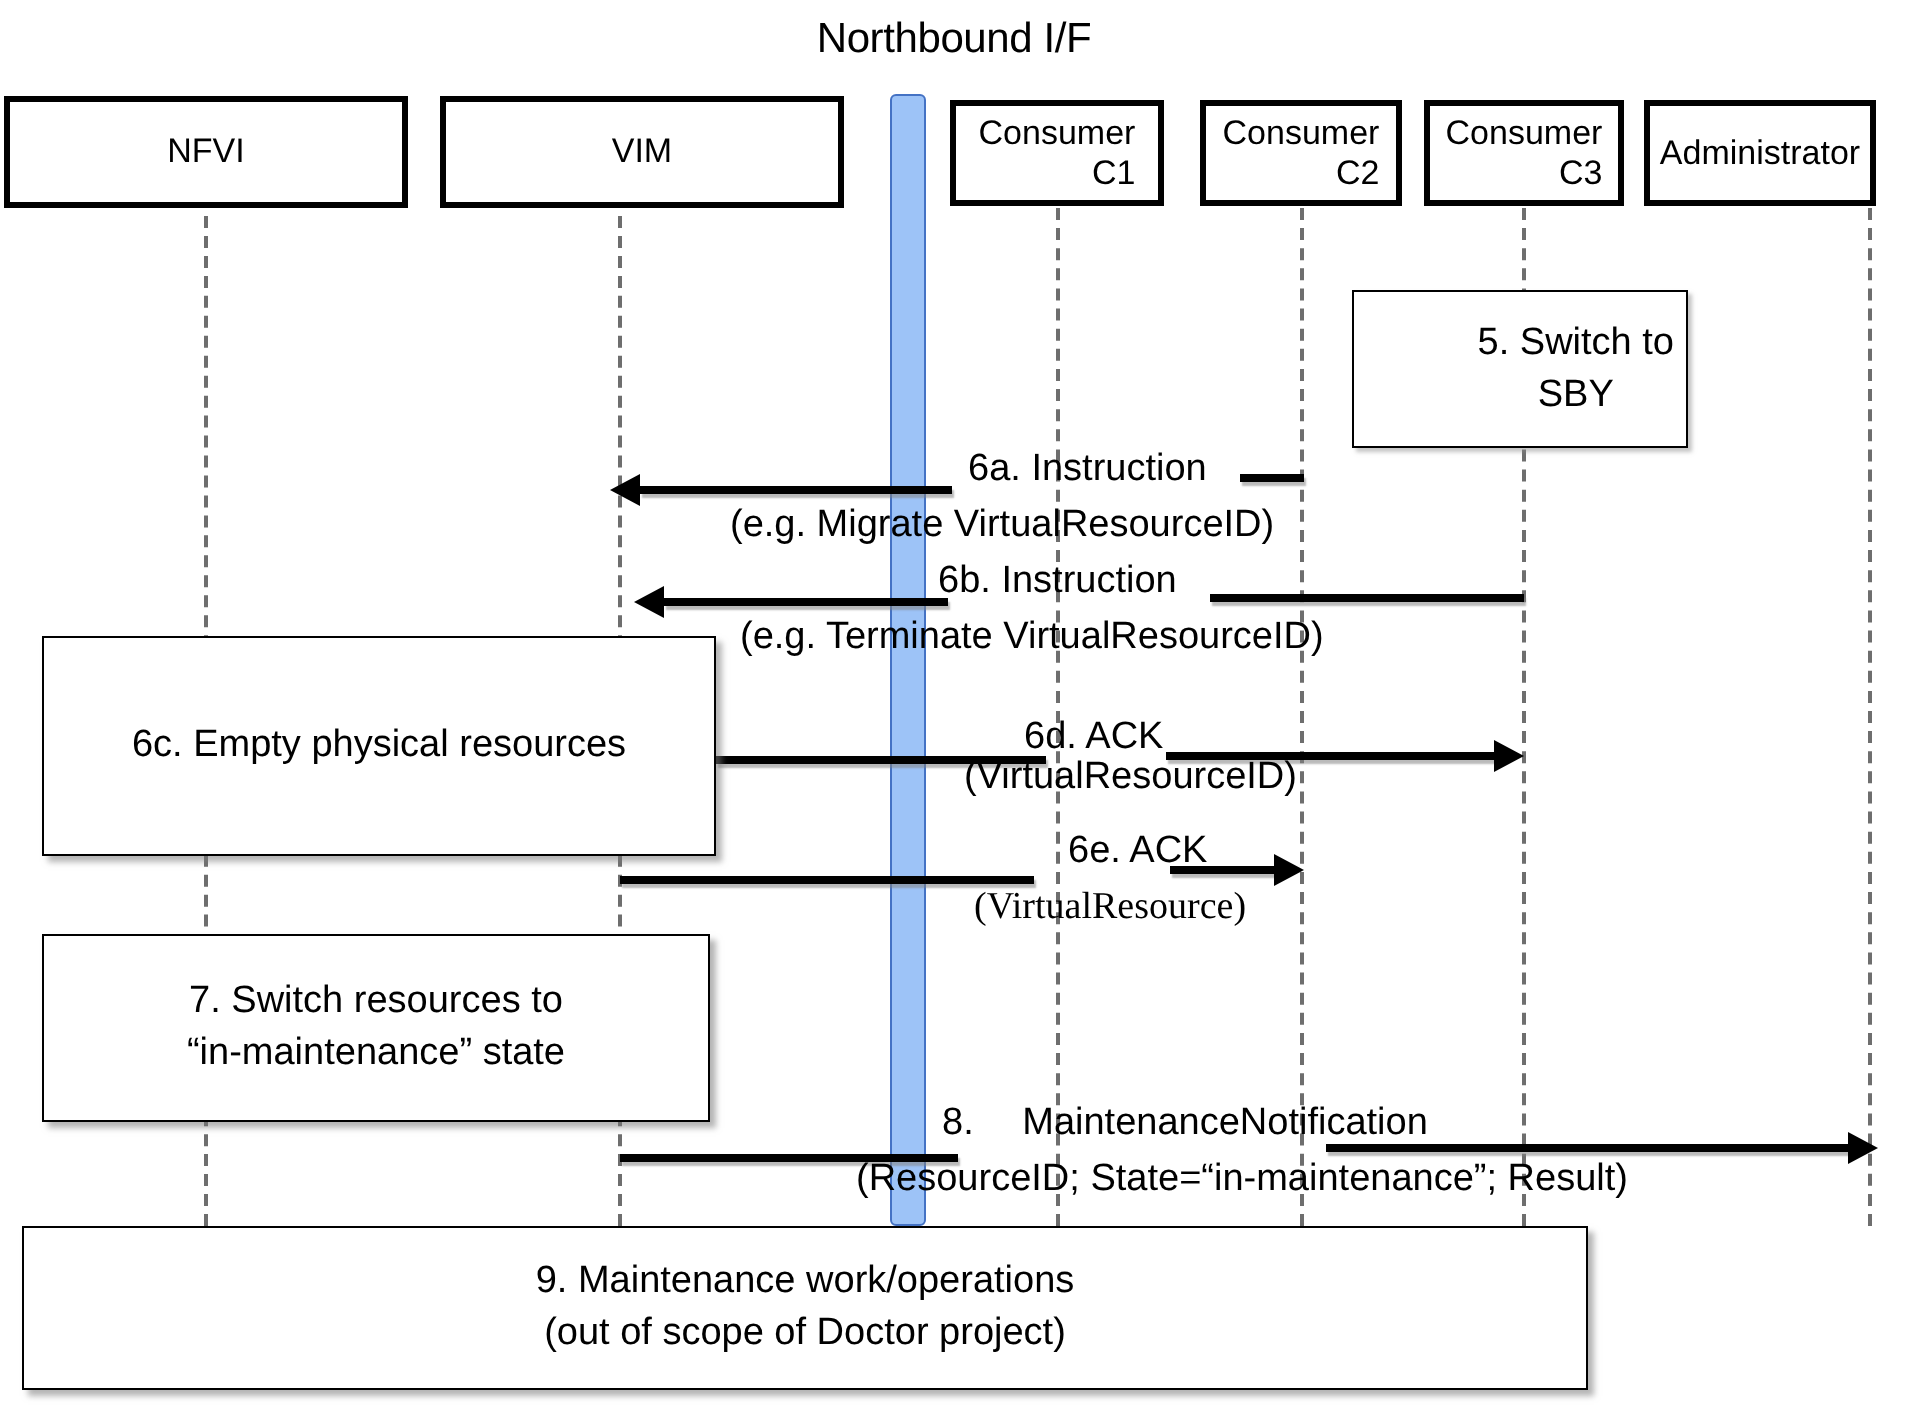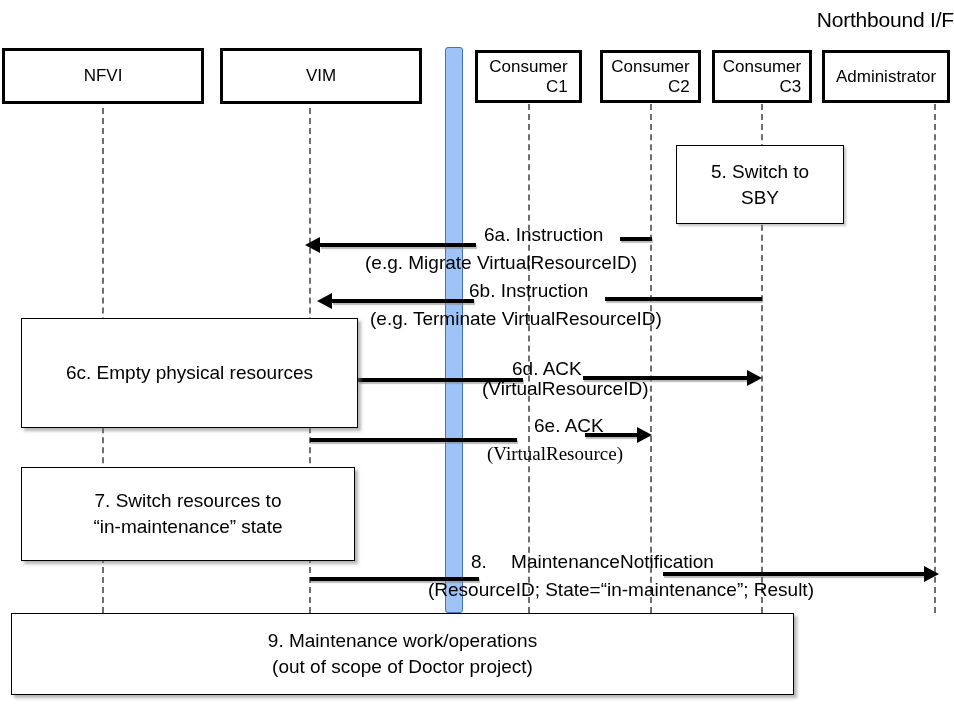--- a/index.html
+++ b/index.html
@@ -26,7 +26,7 @@
     left: 0;
     top: 8px;
     width: 954px;
-    text-align: right;
+    text-align: center;
     font-size: 21px;
     letter-spacing: -0.2px;
     color: #000;

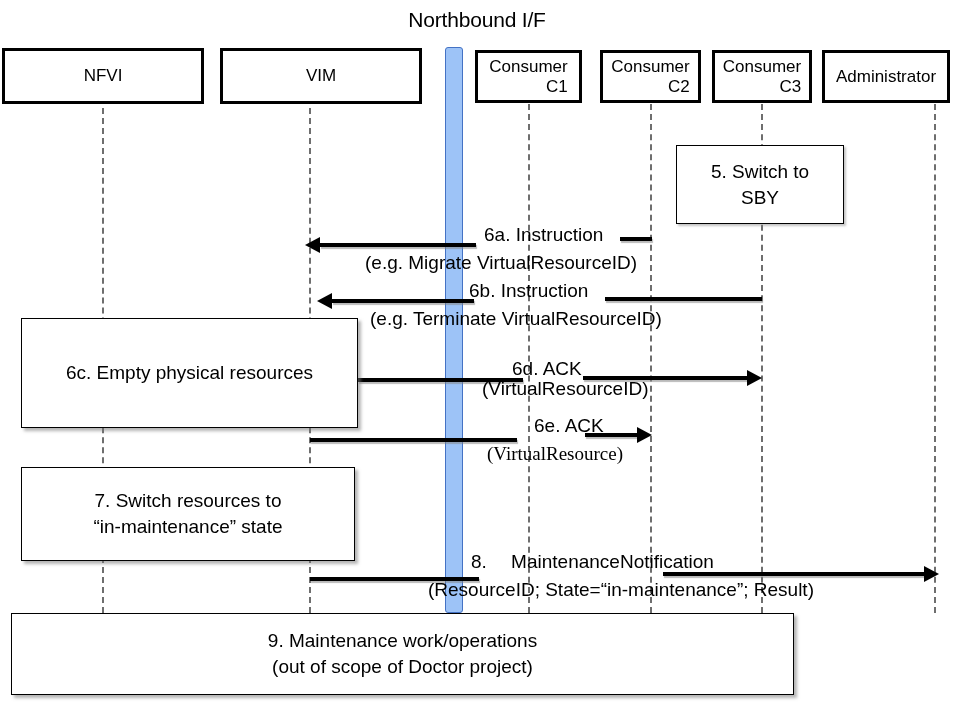--- a/index.html
+++ b/index.html
@@ -172,7 +172,7 @@
 C3</span>
   </div>
 
-  <div class="actor-box" style="left:822px; top:50px; width:128px; height:53px;">
+  <div class="actor-box" style="left:822px; top:50px; width:116px; height:53px;">
     <span class="actor-label">Administrator</span>
   </div>
 

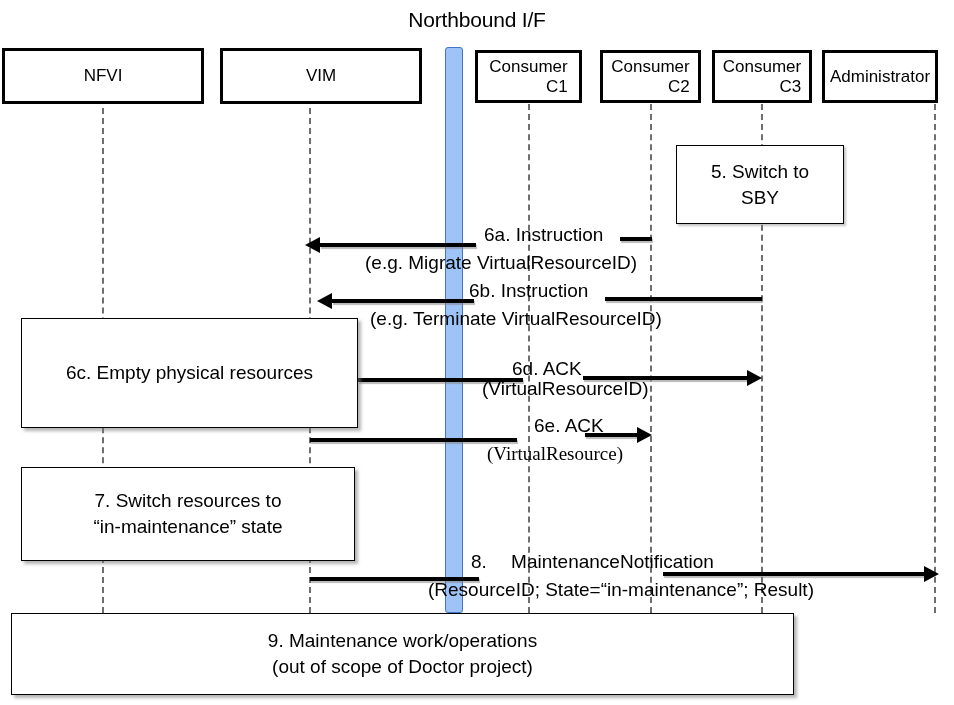--- a/index.html
+++ b/index.html
@@ -176,7 +176,7 @@
     <span class="actor-label">Administrator</span>
   </div>
 
-  <div class="note-box thin-shadow" style="left:676px; top:145px; width:168px; height:79px;">
+  <div class="note-box thin-shadow" style="left:676px; top:145px; width:168px; height:79px;justify-content:flex-end;">
     <span class="note-label">5. Switch to
 SBY</span>
   </div>

